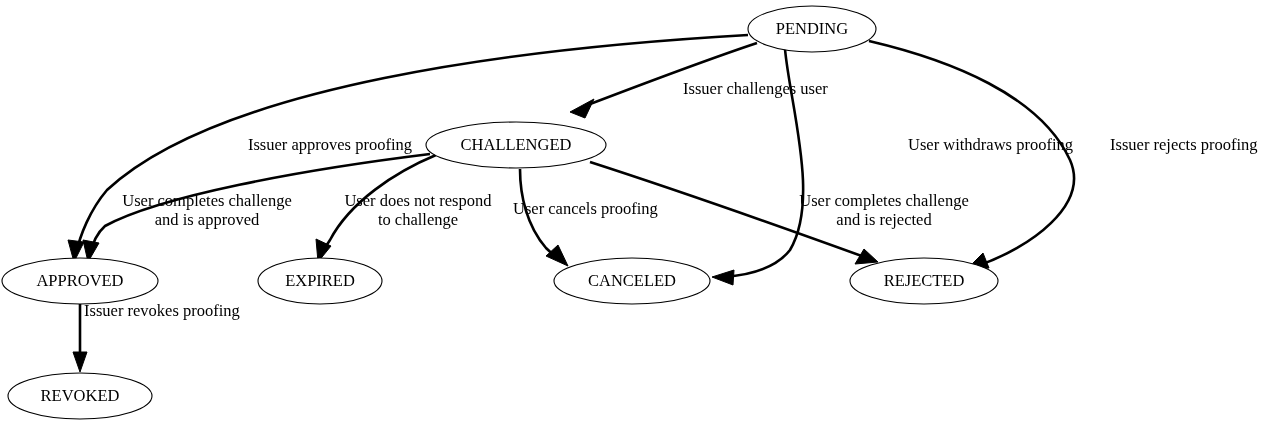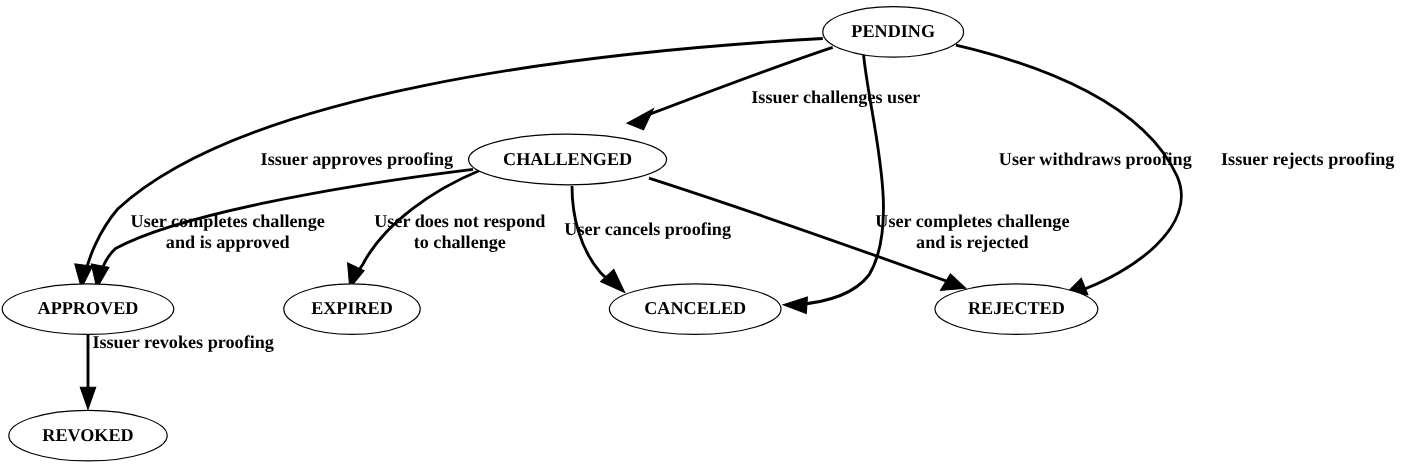--- a/index.html
+++ b/index.html
@@ -17,7 +17,6 @@
     position: relative;
     width: 1234px;
     height: 427px;
-    font-weight: bold;
   }
   svg#state-diagram {
     display: block;

